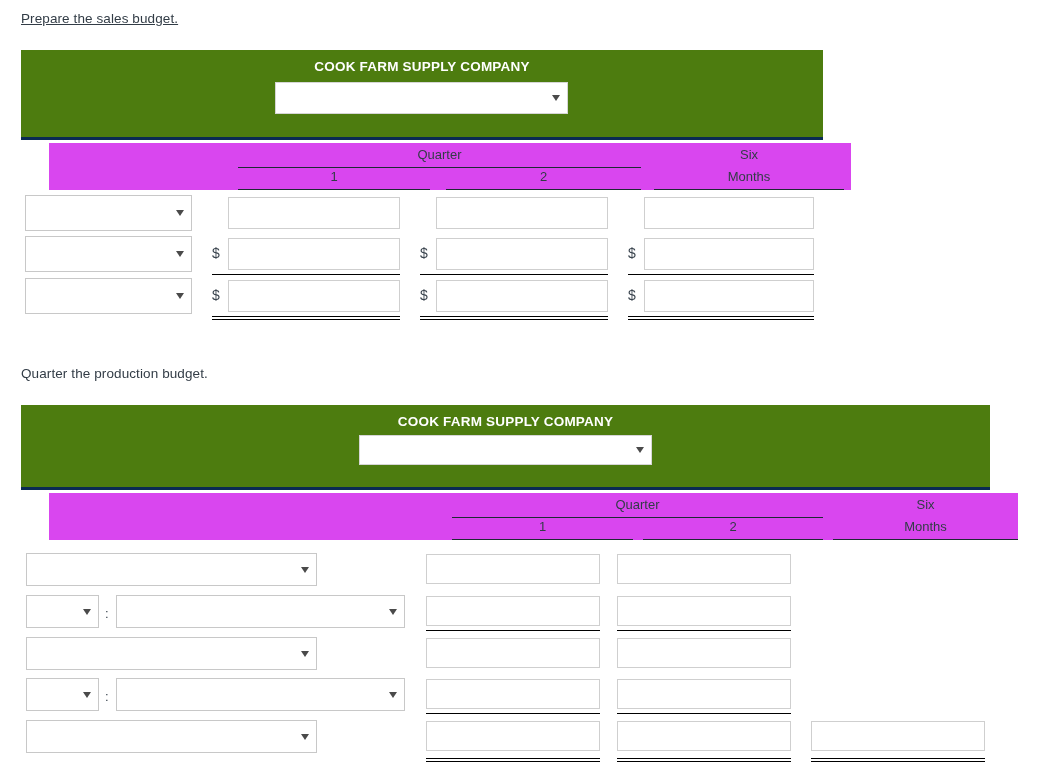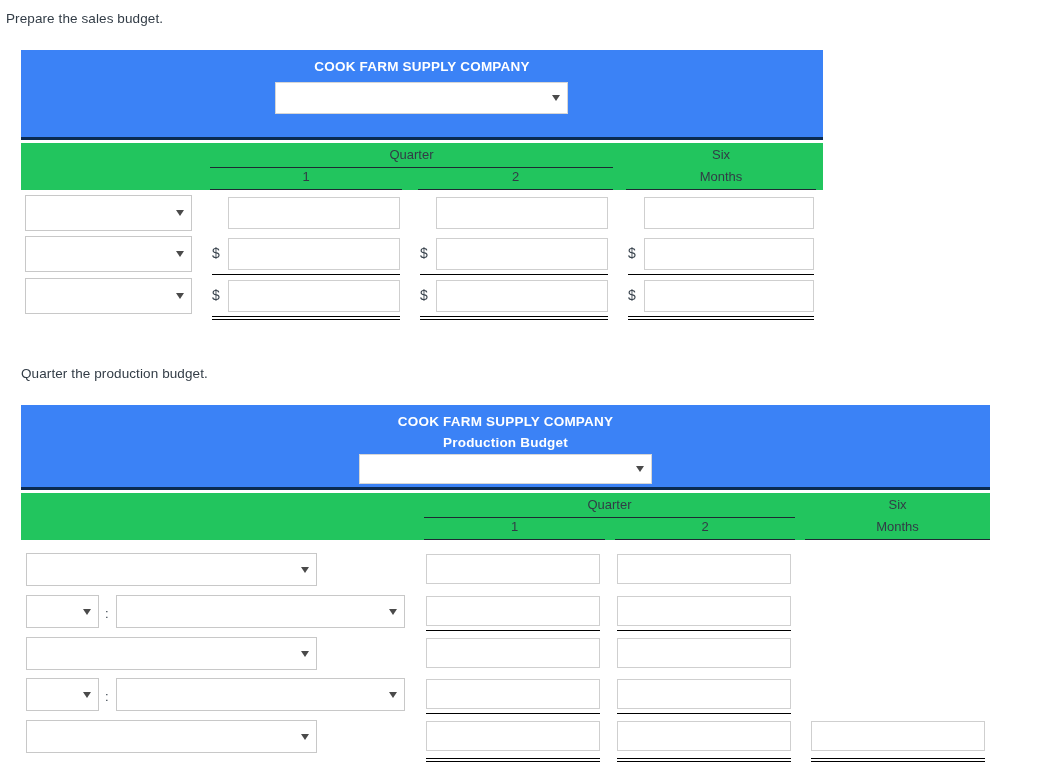--- a/index.html
+++ b/index.html
@@ -24,7 +24,7 @@
     letter-spacing: 0.1px;
     white-space: nowrap;
   }
-  #prompt-sales      { left: 6px; top: 11px; }
+  #prompt-sales      { left: 21px; top: 11px; text-decoration: underline; }
   #prompt-production { left: 21px; top: 366px; }
 
   

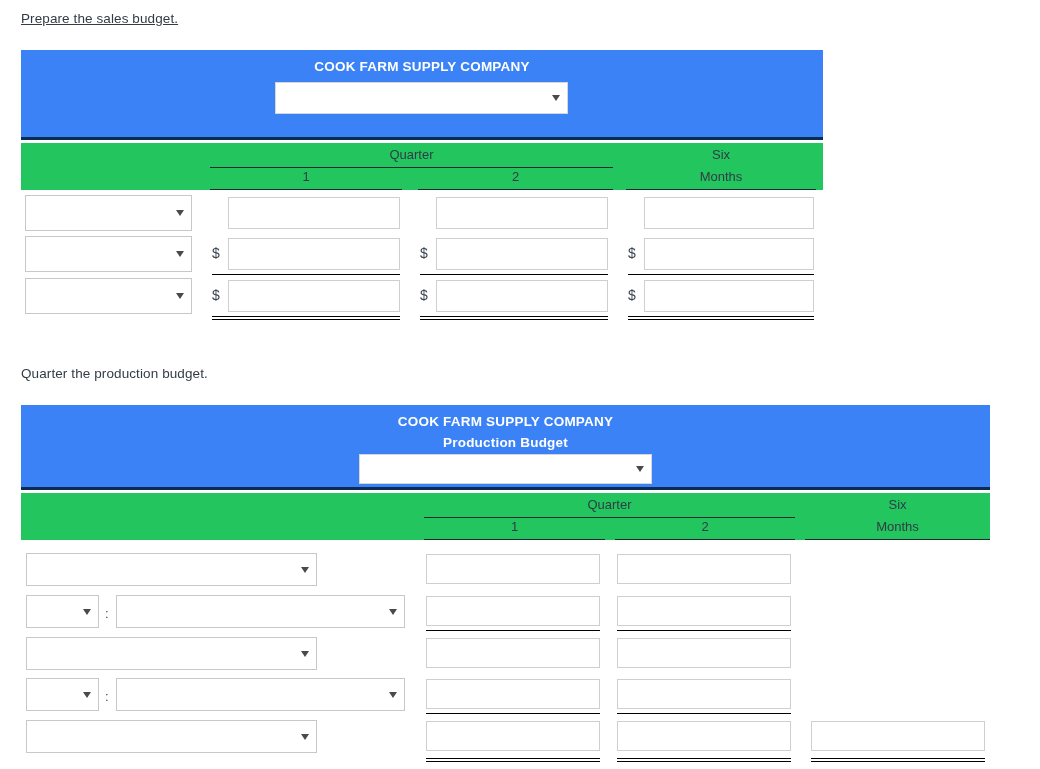--- a/index.html
+++ b/index.html
@@ -33,7 +33,7 @@
   .ws-header {
     position: relative;
     width: 100%;
-    background: #3b82f6;
+    background: #4d7c0f;
     border-bottom: 3px solid #0a2b52;
   }
   .ws-title {

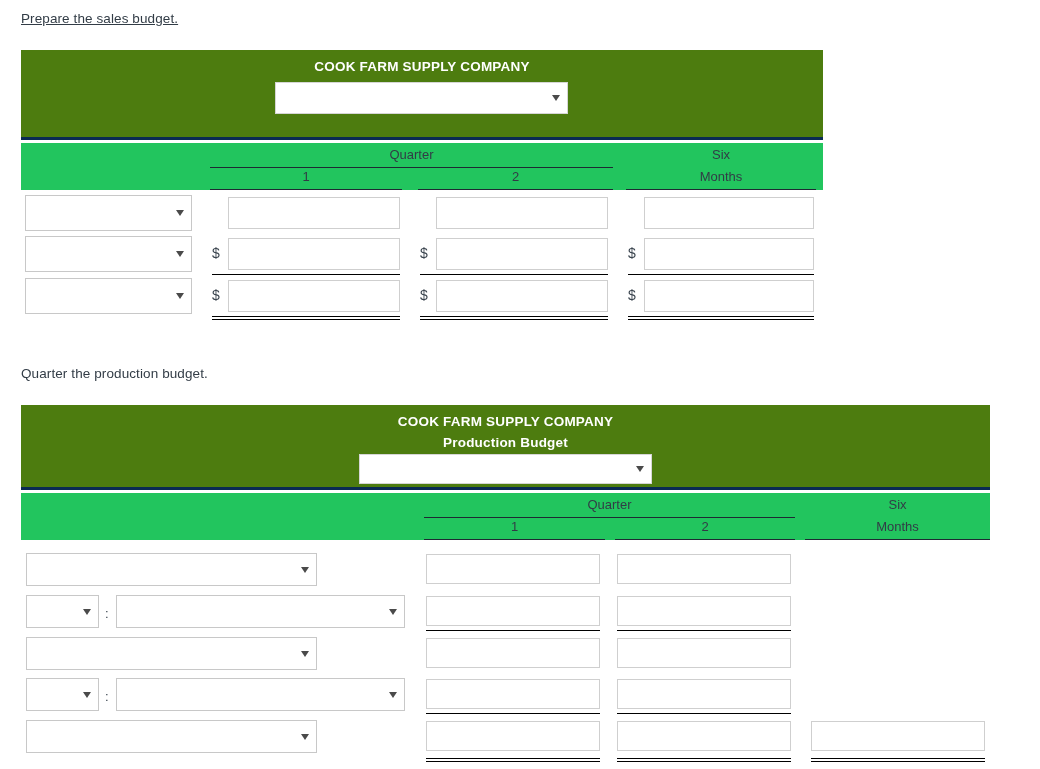--- a/index.html
+++ b/index.html
@@ -97,8 +97,9 @@
   
   .colband {
     position: absolute;
-    background: #22c55e;
+    background: #d946ef;
     width: 100%;
+    margin-left: 28px;
   }
   .lbl {
     position: absolute;

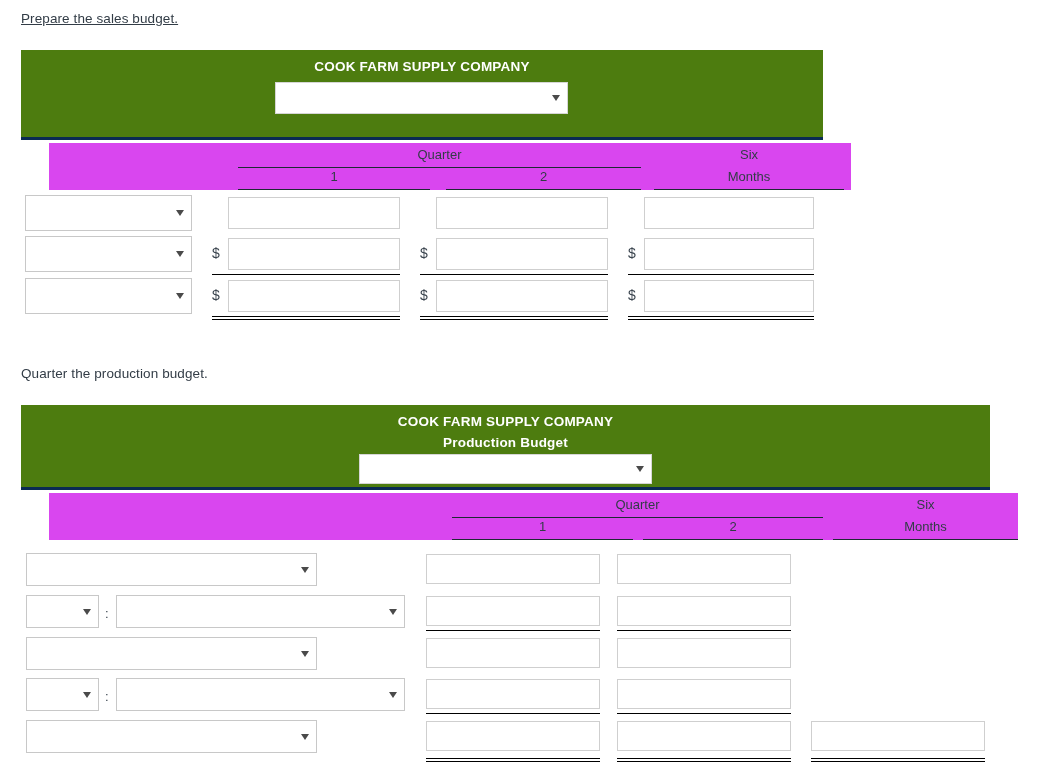--- a/index.html
+++ b/index.html
@@ -232,7 +232,6 @@
 
     <div class="ws-header" style="height:85px;">
       <div class="ws-title">COOK FARM SUPPLY COMPANY</div>
-      <div class="ws-subtitle">Production Budget</div>
       <div class="ws-header-select-wrap">
         <div class="sel inheader" style="left:338px; top:2px; width:293px; height:30px;">
 

